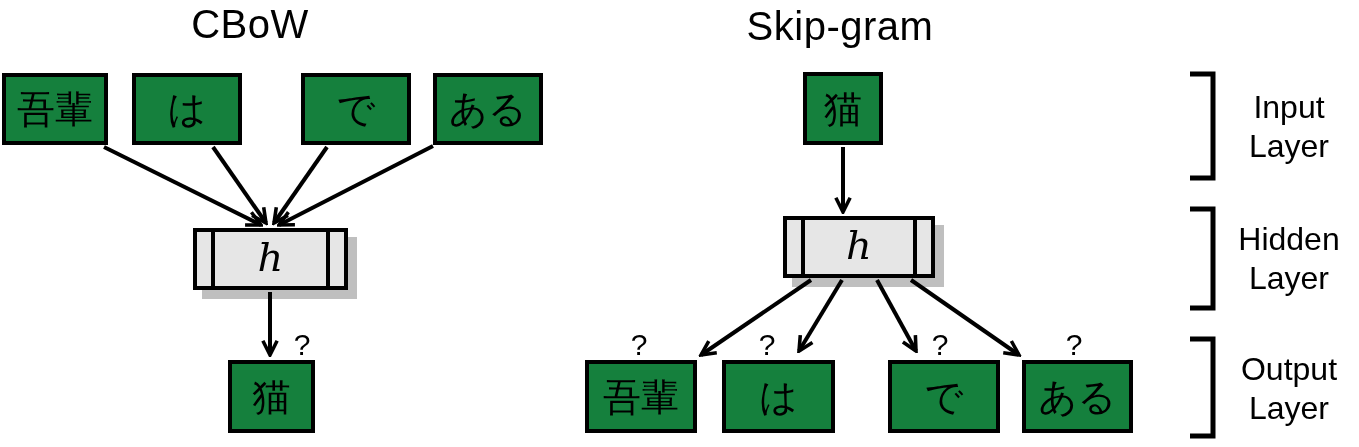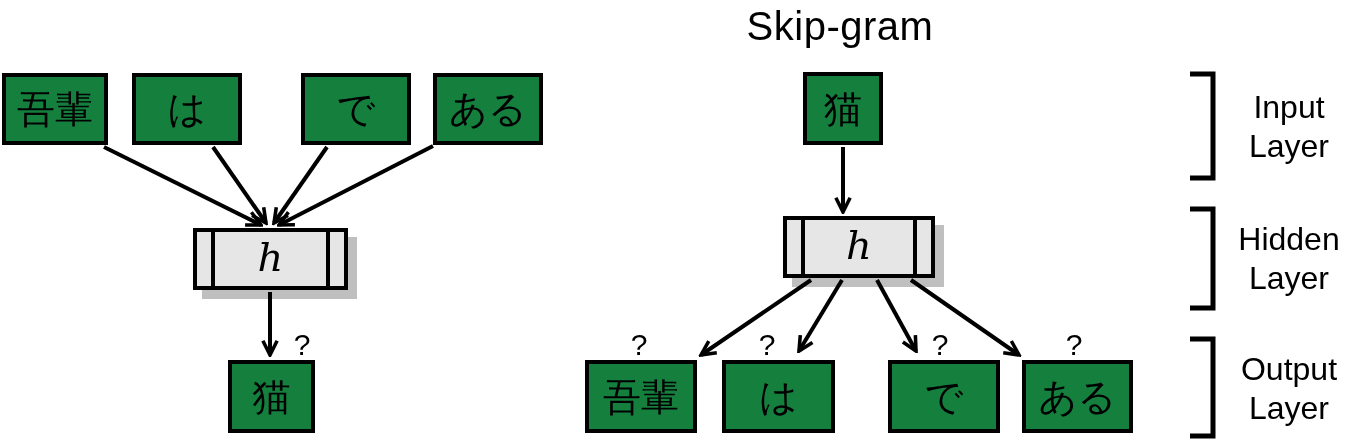--- a/index.html
+++ b/index.html
@@ -103,6 +103,7 @@
 
 <div class="canvas">
 
+  <div class="title" id="cbow-title">CBoW</div>
   <div class="title" id="skipgram-title">Skip-gram</div>
 
   <div class="wbox" id="c-in-0">吾輩</div>

